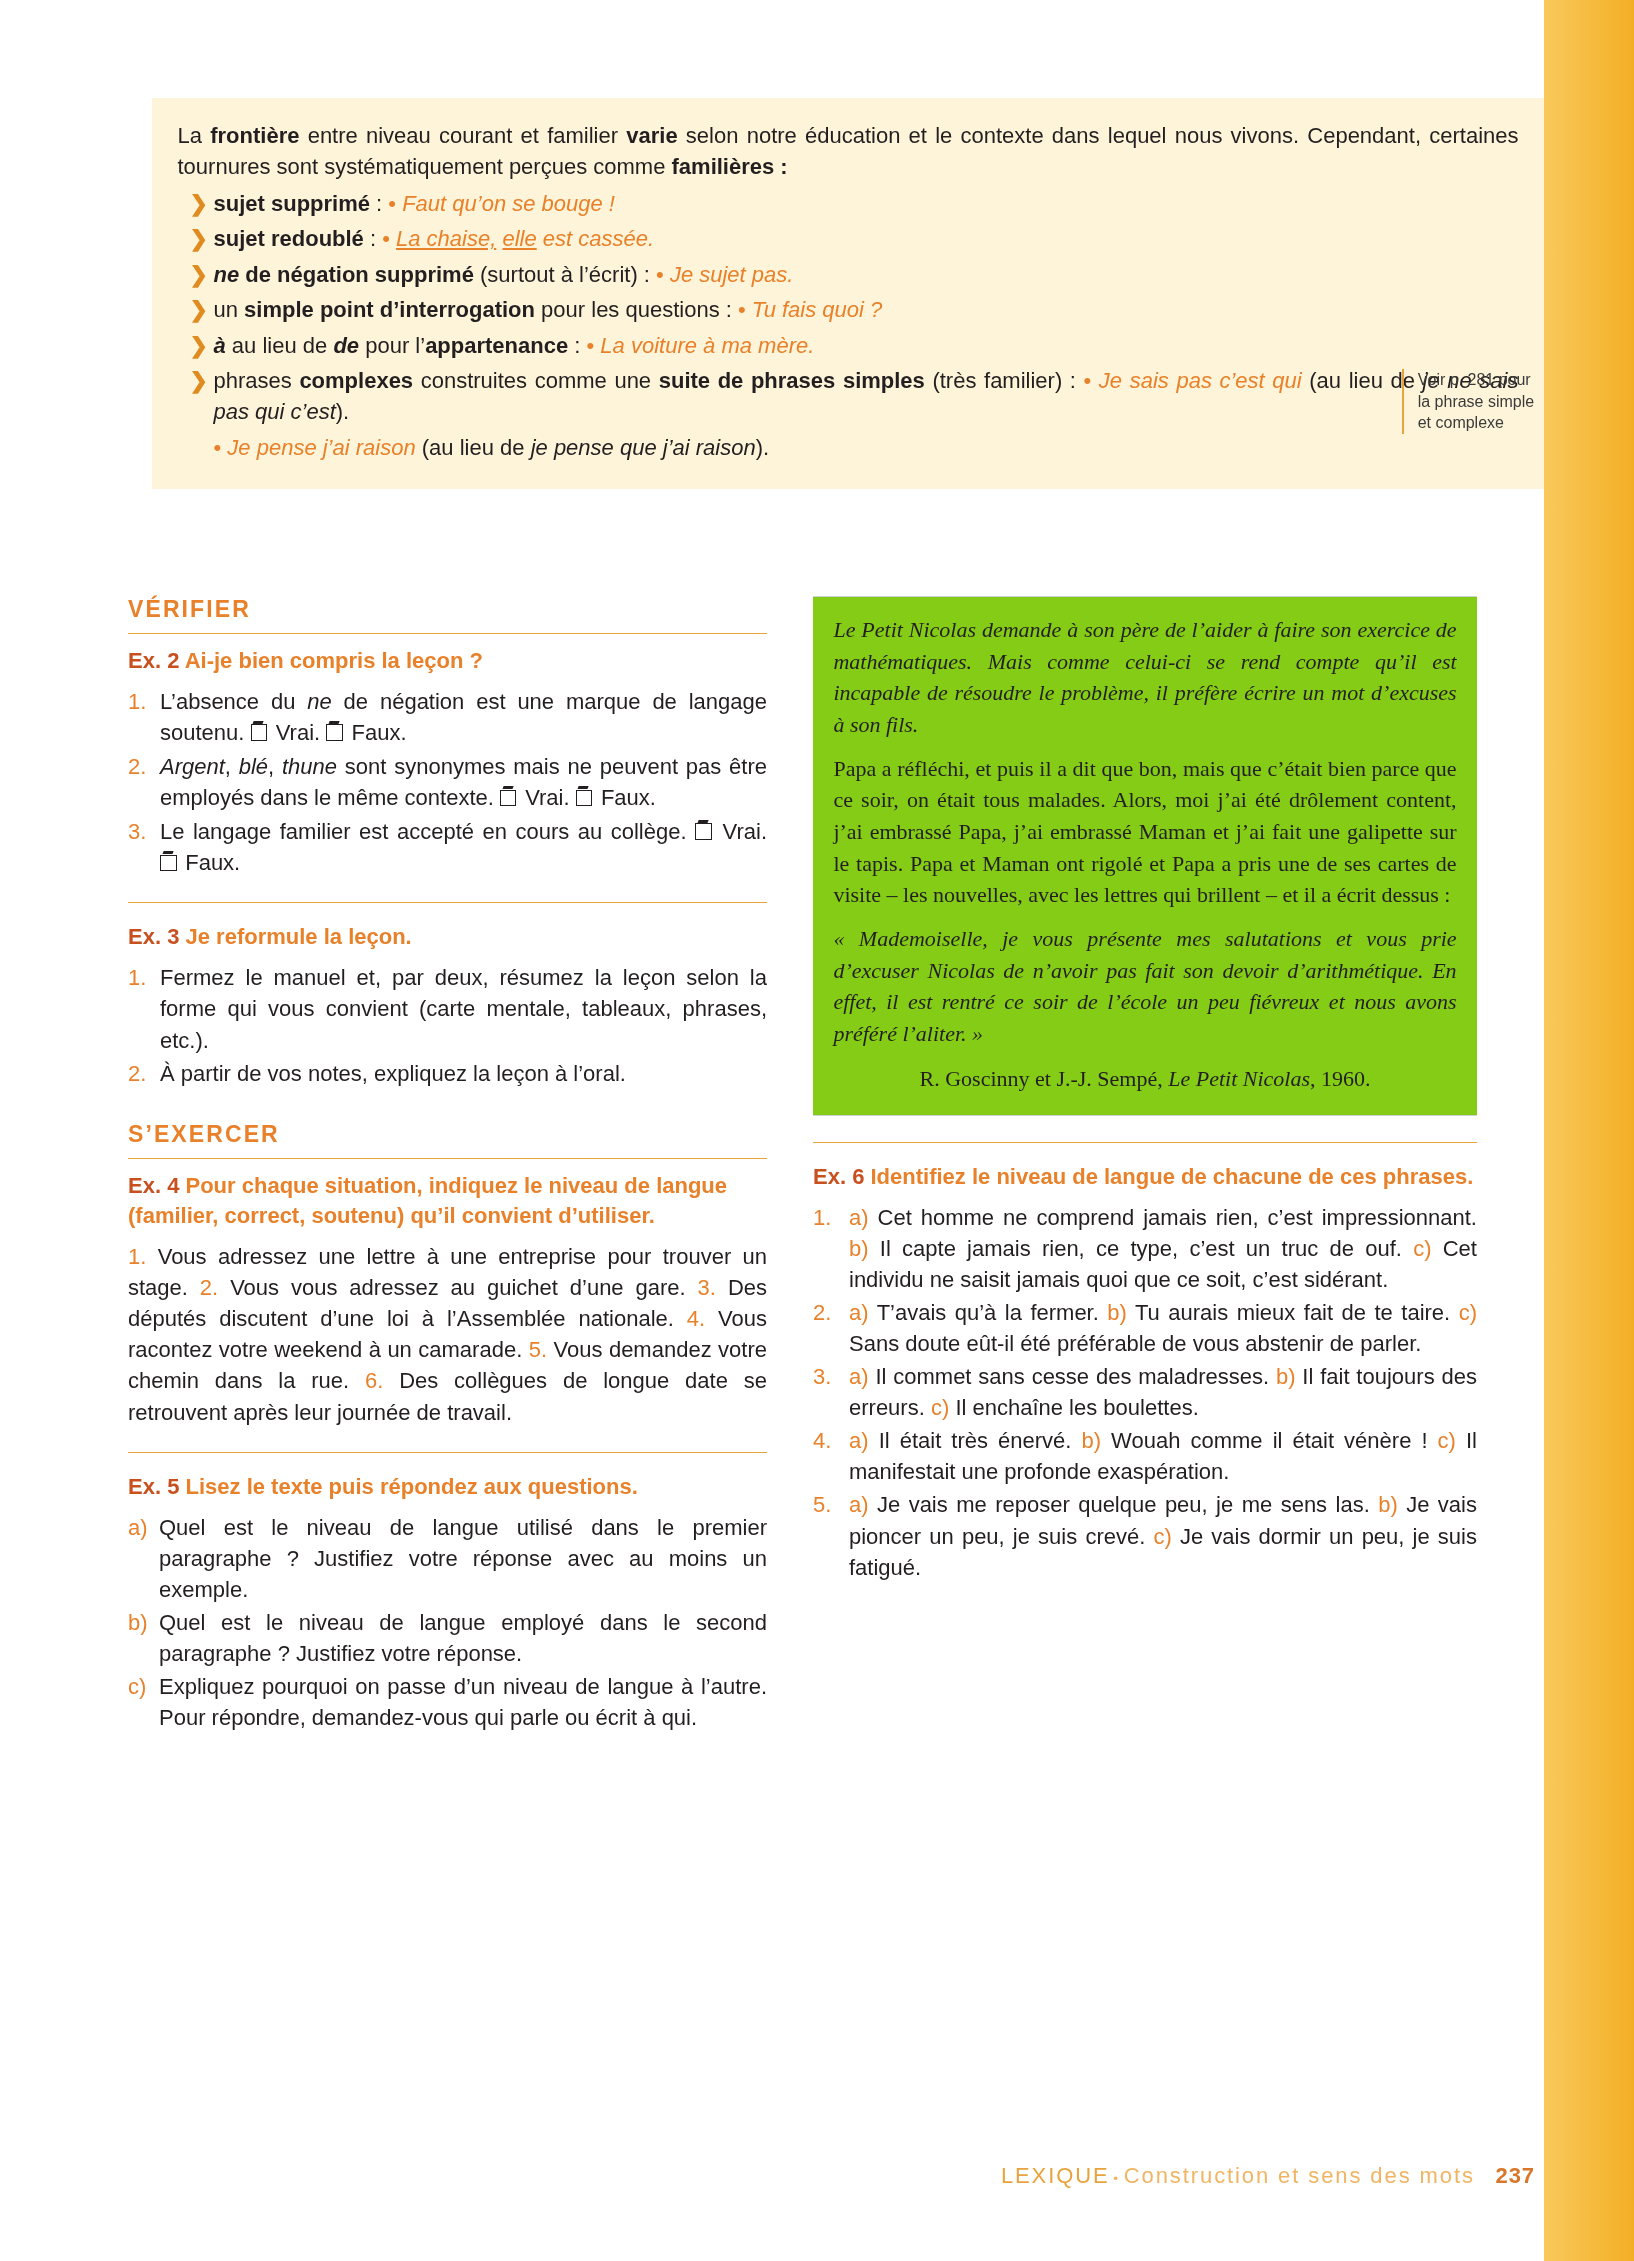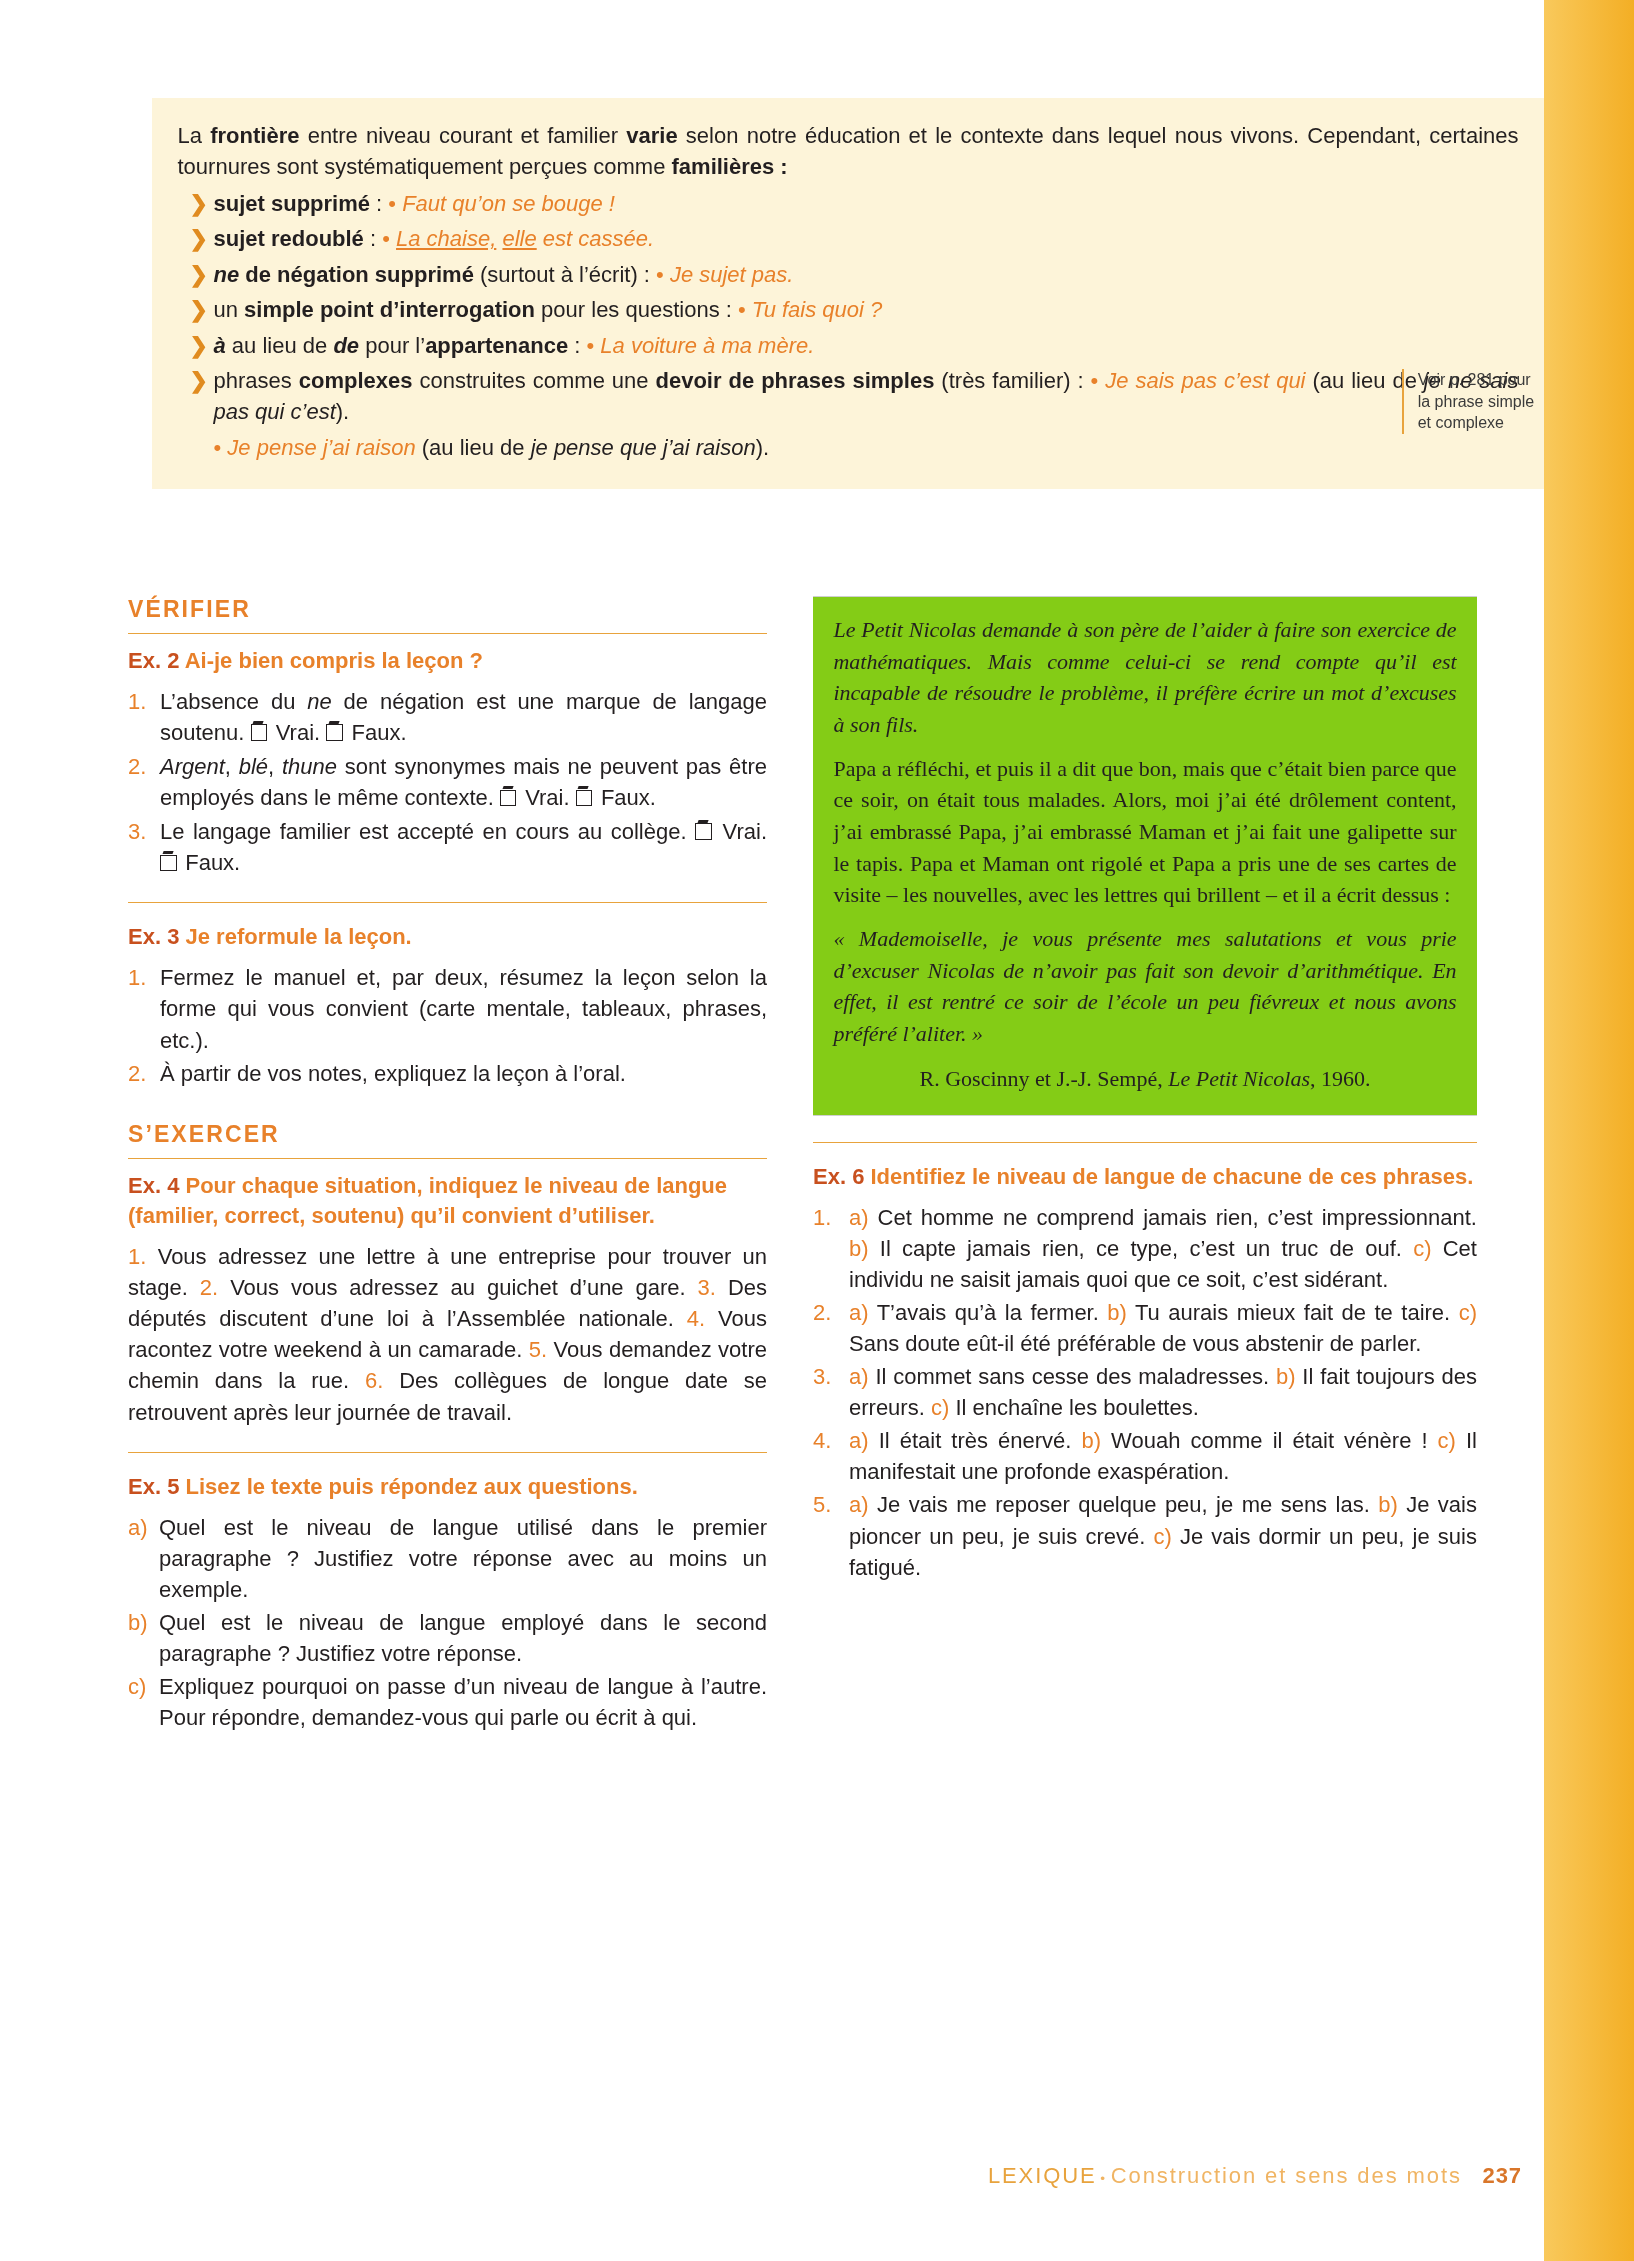--- a/index.html
+++ b/index.html
@@ -234,7 +234,7 @@
       <li><span class="chev">❯</span><span class="bi">ne</span> <span class="b">de négation supprimé</span> (surtout à l’écrit) : <span class="dotmark">•</span> <span class="ex-it">Je sujet pas.</span></li>
       <li><span class="chev">❯</span>un <span class="b">simple point d’interrogation</span> pour les questions : <span class="dotmark">•</span> <span class="ex-it">Tu fais quoi ?</span></li>
       <li><span class="chev">❯</span><span class="bi">à</span> au lieu de <span class="bi">de</span> pour l’<span class="b">appartenance</span> : <span class="dotmark">•</span> <span class="ex-it">La voiture à ma mère.</span></li>
-      <li><span class="chev">❯</span>phrases <span class="b">complexes</span> construites comme une <span class="b">devoir de phrases simples</span> (très familier) : <span class="dotmark">•</span> <span class="ex-it">Je sais pas c’est qui</span> (au lieu de <span class="it">je ne sais pas qui c’est</span>).</li>
+      <li><span class="chev">❯</span>phrases <span class="b">complexes</span> construites comme une <span class="b">suite de phrases simples</span> (très familier) : <span class="dotmark">•</span> <span class="ex-it">Je sais pas c’est qui</span> (au lieu de <span class="it">je ne sais pas qui c’est</span>).</li>
       <li style="padding-left:36px;"><span class="dotmark">•</span> <span class="ex-it">Je pense j’ai raison</span> (au lieu de <span class="it">je pense que j’ai raison</span>).</li>
     </ul>
     <div class="sidenote">Voir p. 281 pour la phrase simple et complexe</div>

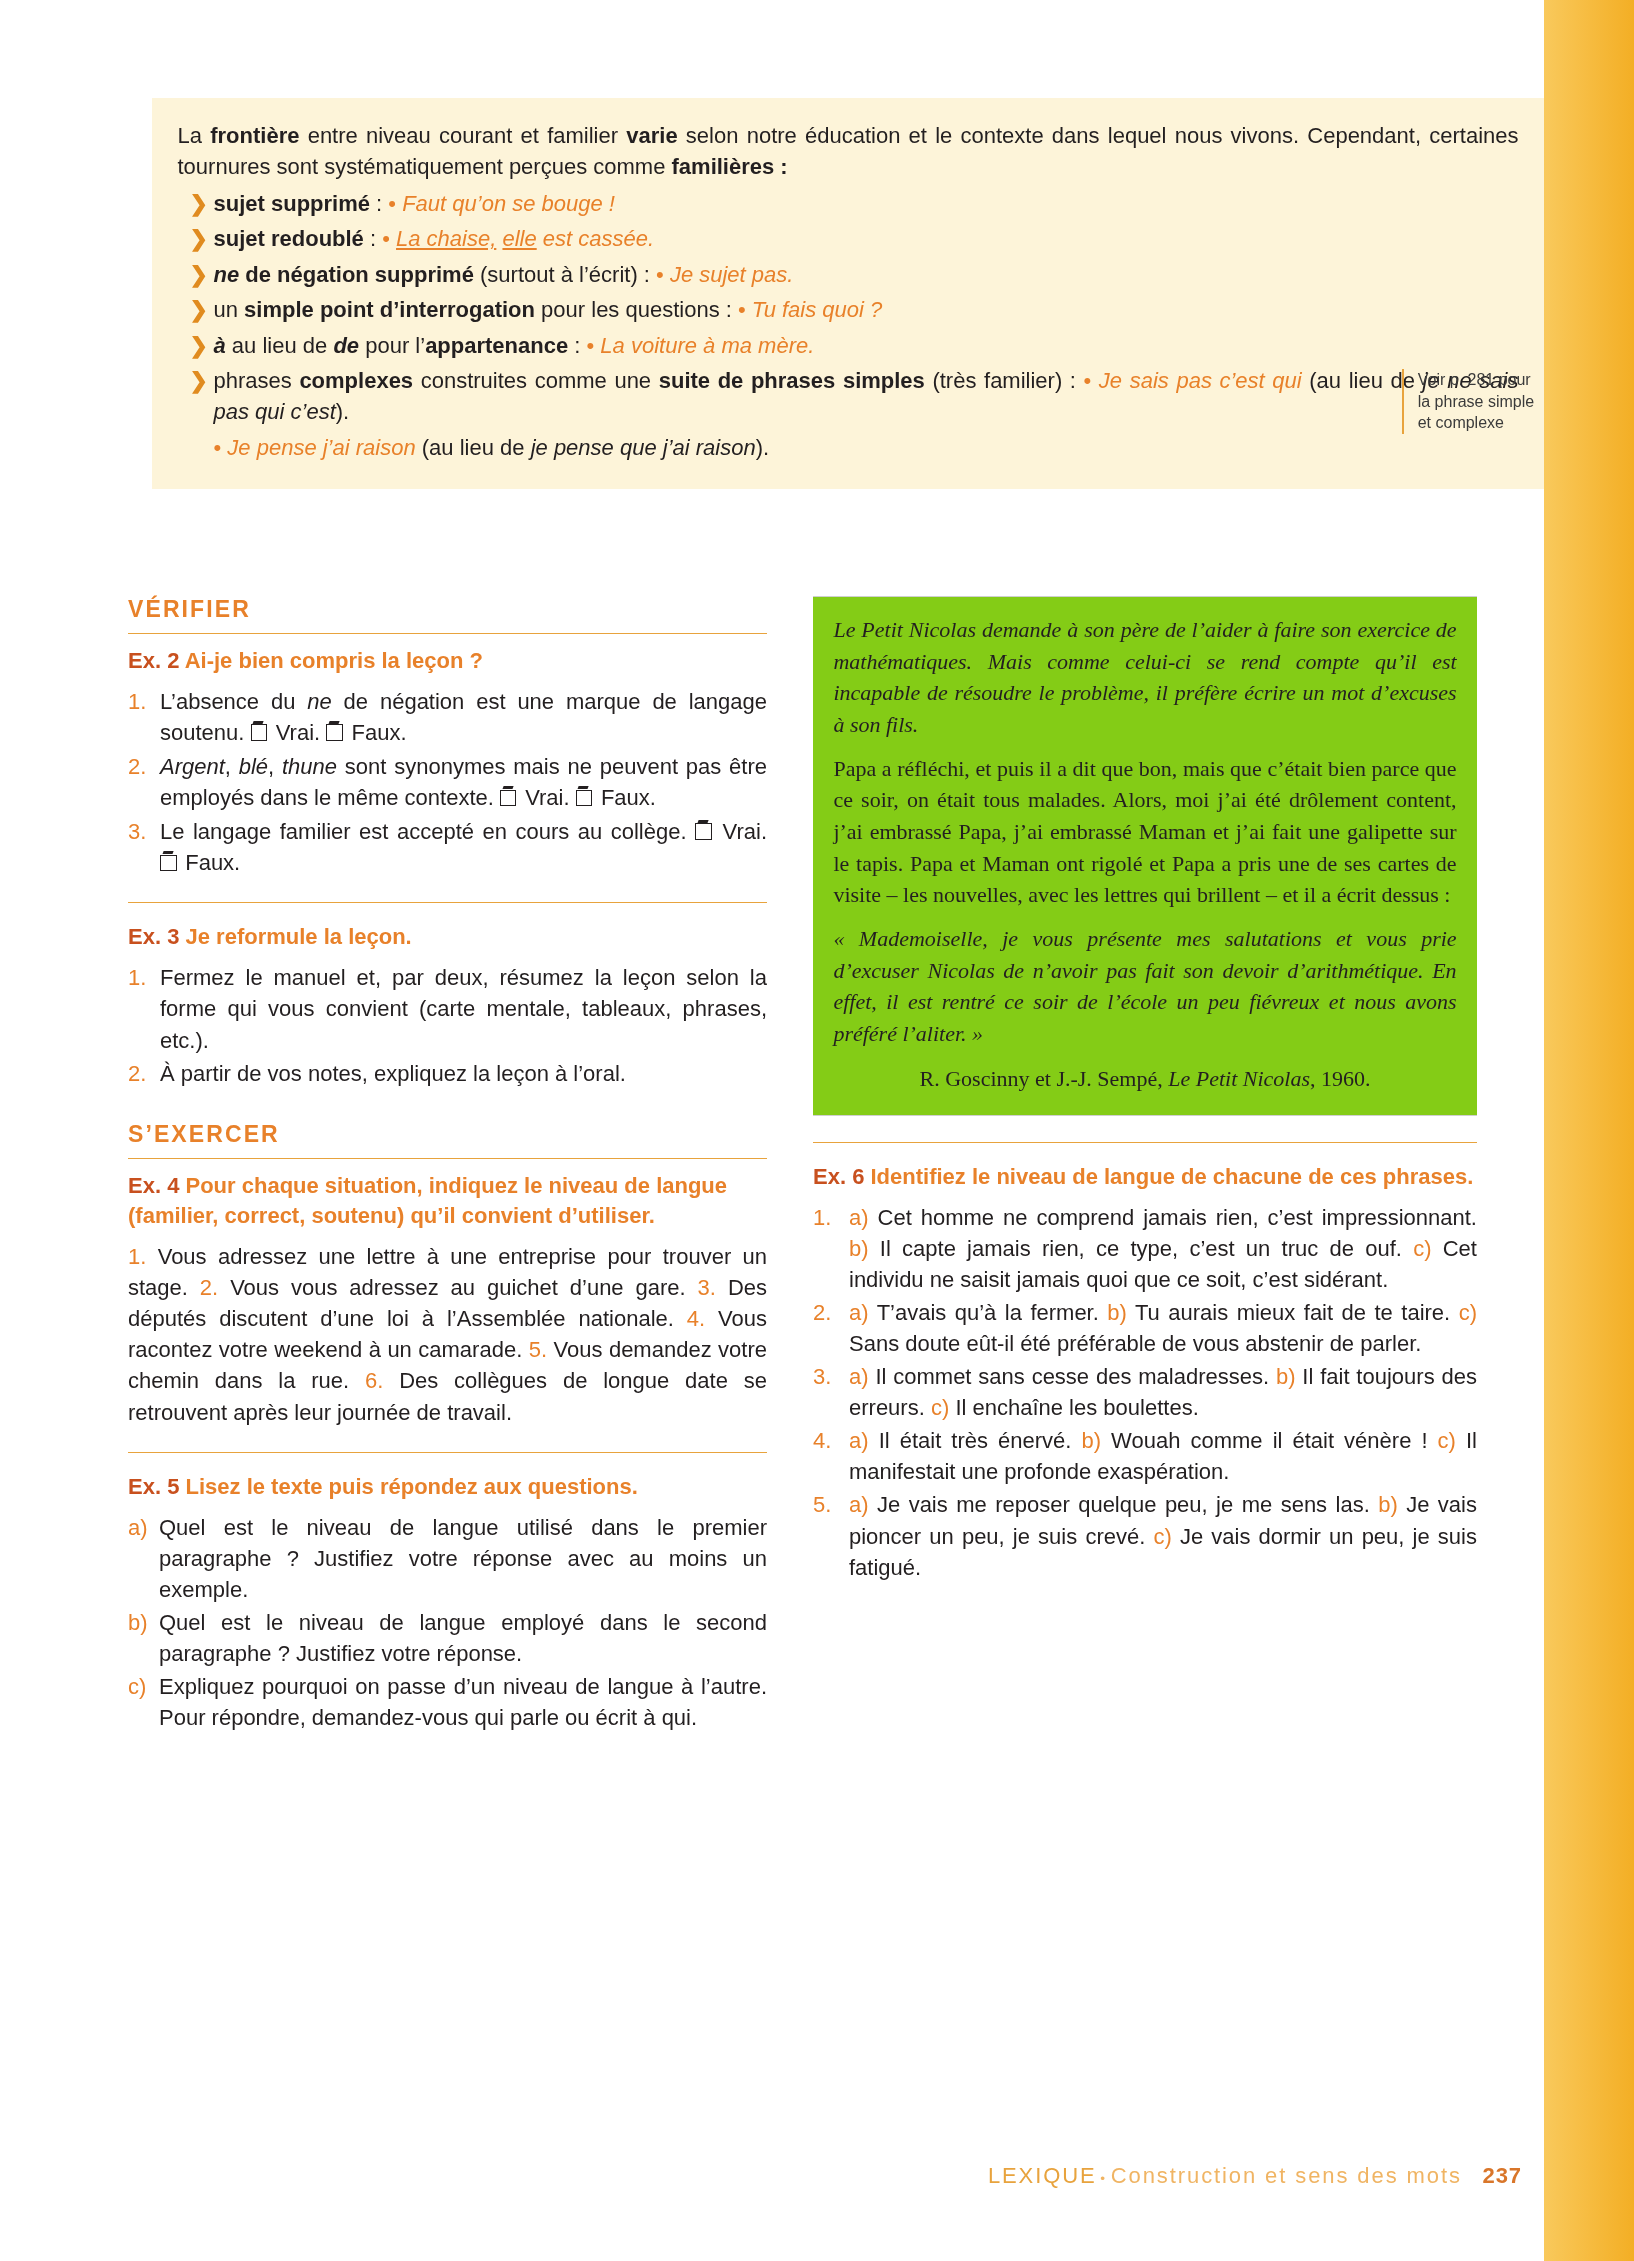--- a/index.html
+++ b/index.html
@@ -205,7 +205,7 @@
   .footer {
     position:absolute; left:0; bottom:72px; width:1544px;
     text-align:right;
-    padding-right:22px;
+    padding-right:9px;
     box-sizing:border-box;
   }
   .footer .f-main {

